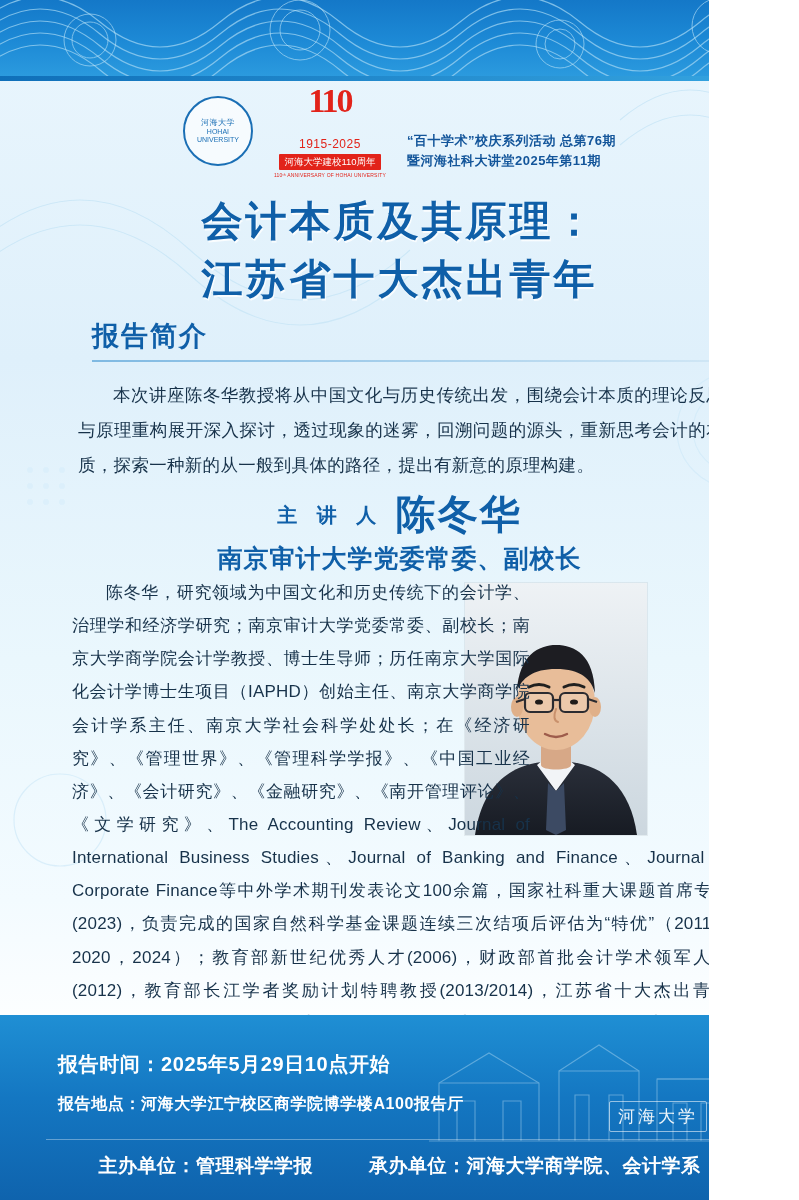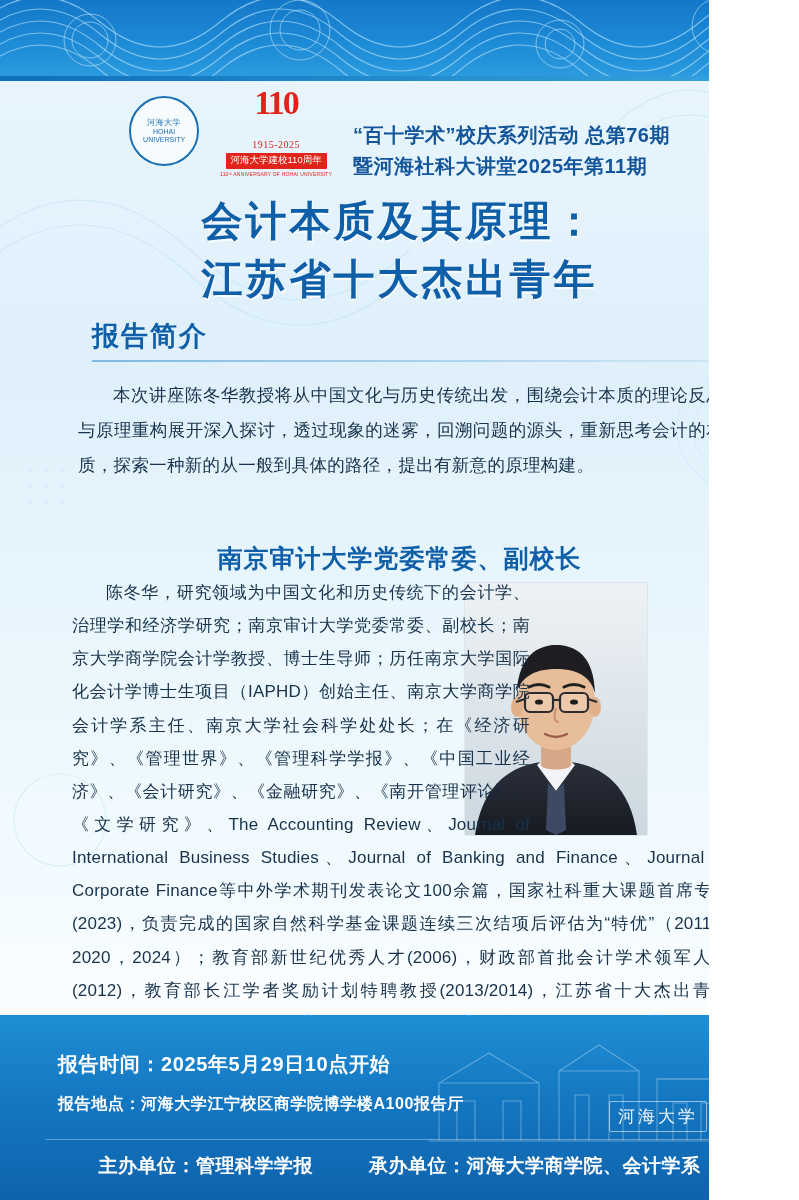--- a/index.html
+++ b/index.html
@@ -83,11 +83,10 @@
     font-family: Liberation Serif, serif;
   }
   .logo-110 .yrs {
-    font-size: 10px;
+    font-size: 12px;
     color: #e2231a;
     letter-spacing: .5px;
     margin-top: 19px;
-    font-family: Liberation Serif, serif;
   }
   .logo-110 .cnline {
     margin-top: 3px;

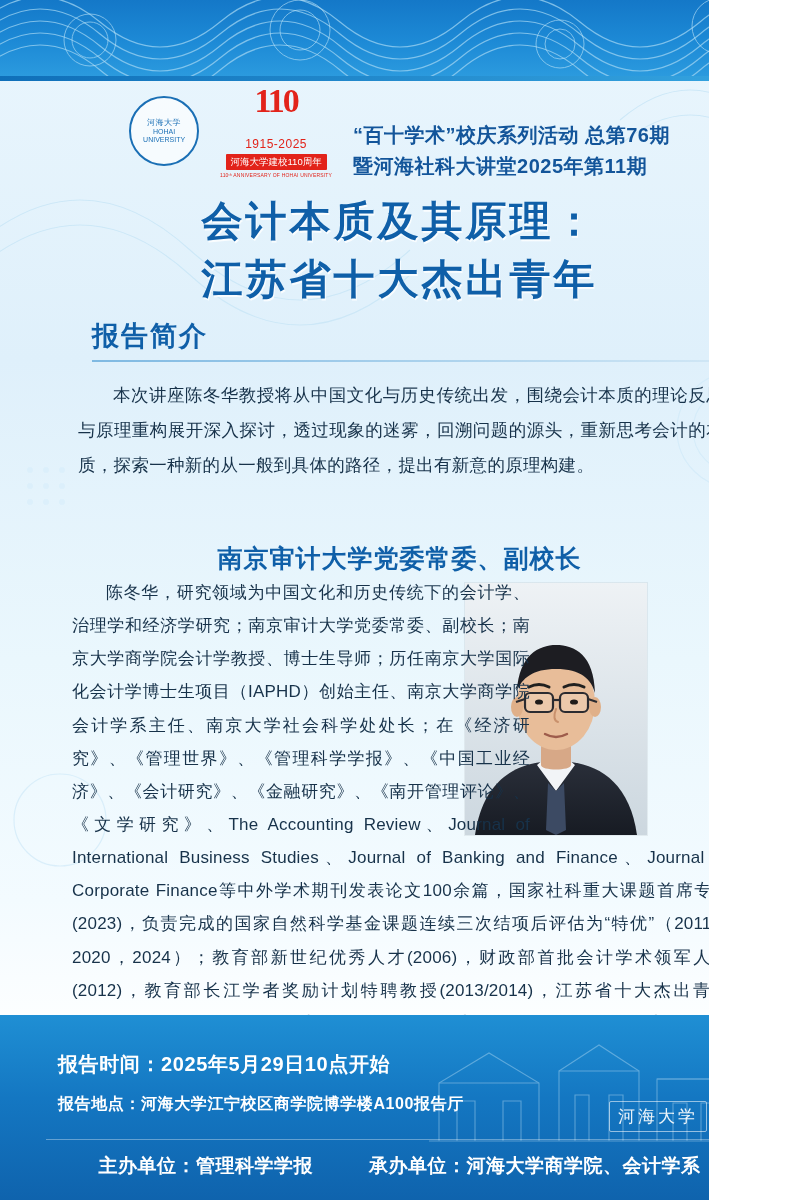--- a/index.html
+++ b/index.html
@@ -106,7 +106,7 @@
   }
   .header-text {
     color: #13559a;
-    font-size: 20px;
+    font-size: 13px;
     font-weight: bold;
     line-height: 1.55;
     letter-spacing: .5px;

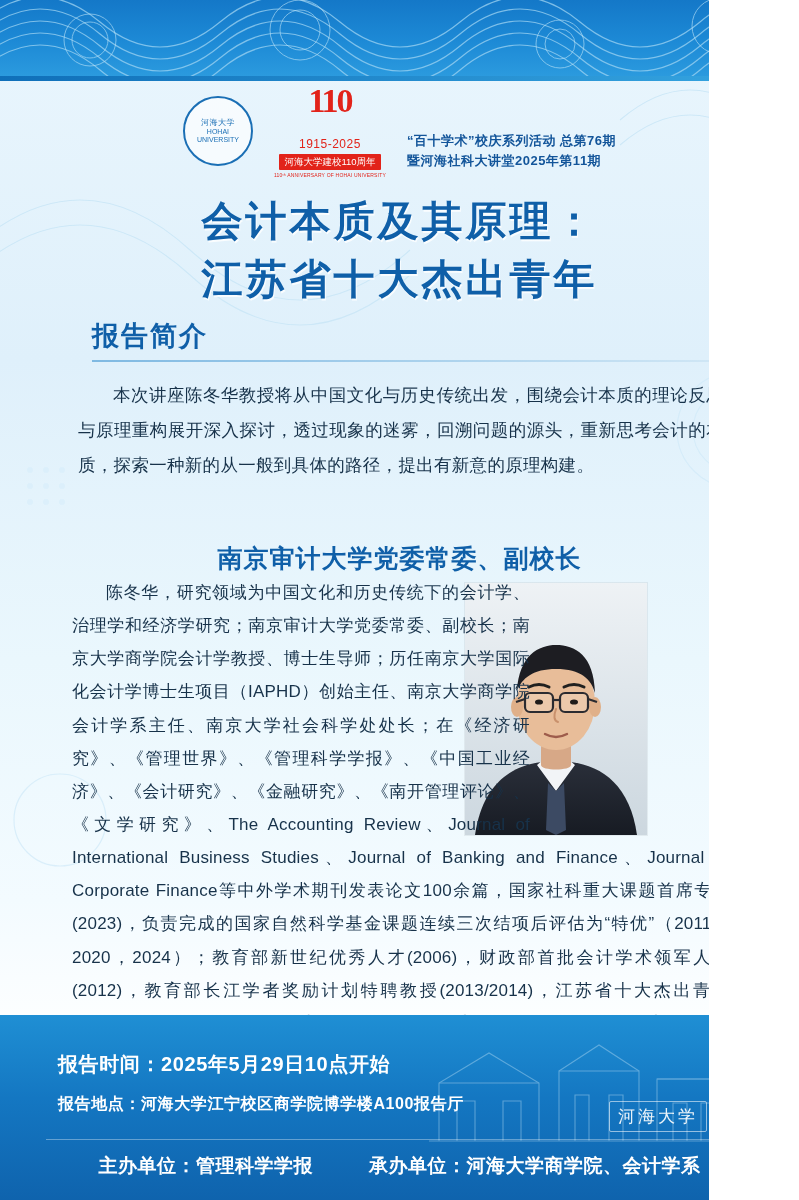--- a/index.html
+++ b/index.html
@@ -360,6 +360,10 @@
   <div class="sec-rule"></div>
   <div class="intro">本次讲座陈冬华教授将从中国文化与历史传统出发，围绕会计本质的理论反思与原理重构展开深入探讨，透过现象的迷雾，回溯问题的源头，重新思考会计的本质，探索一种新的从一般到具体的路径，提出有新意的原理构建。</div>
 
+  <div class="speaker-row">
+    <span class="speaker-label">主 讲 人</span>
+    <span class="speaker-name">陈冬华</span>
+  </div>
   <div class="speaker-title">南京审计大学党委常委、副校长</div>
 
   <div class="portrait">

